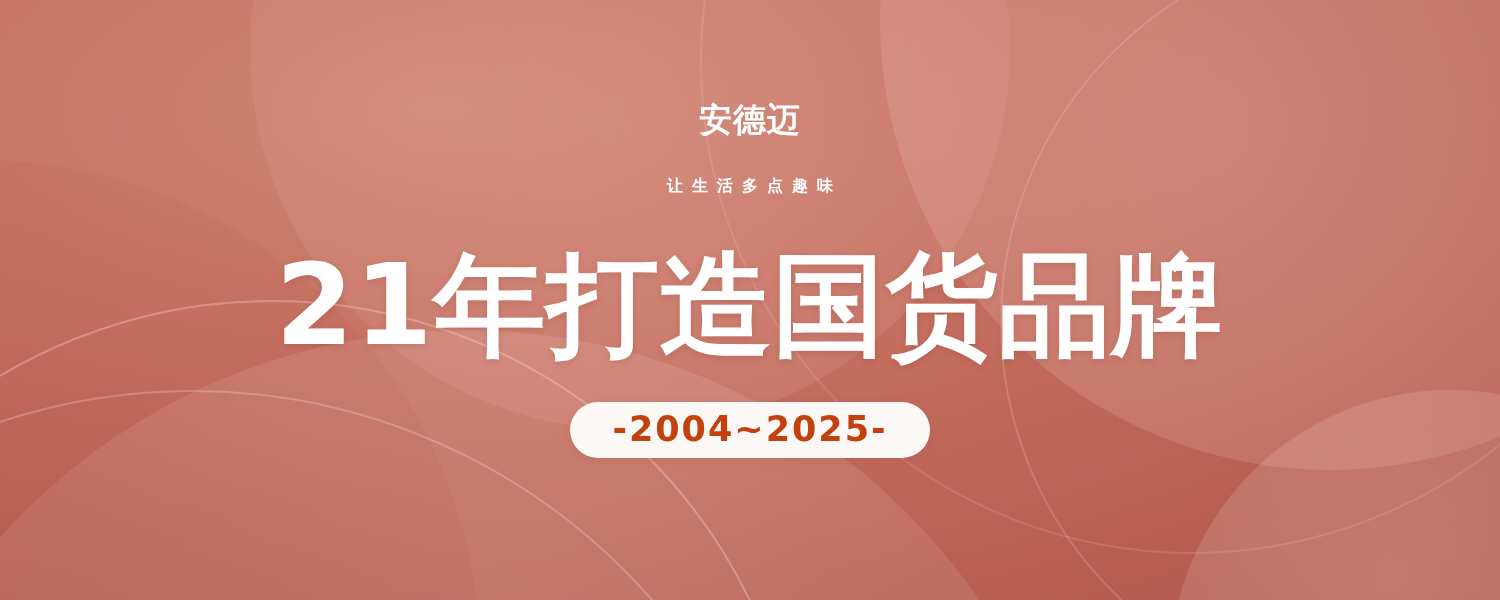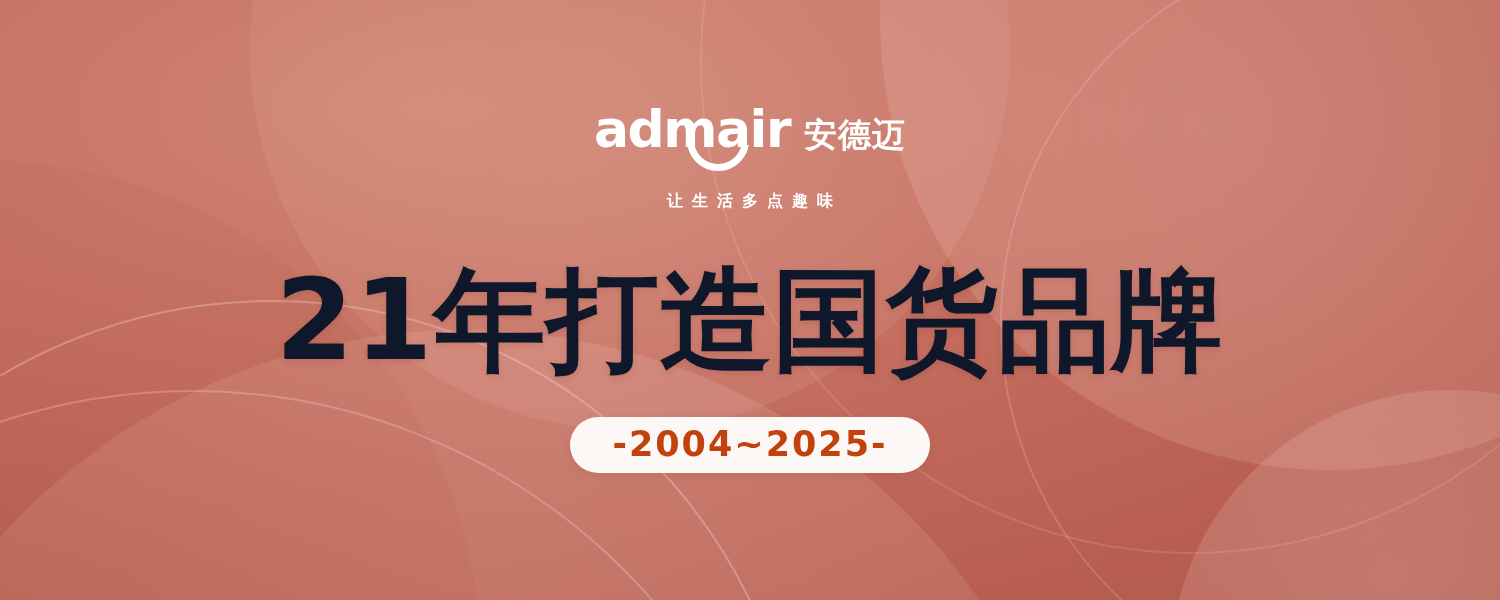--- a/index.html
+++ b/index.html
@@ -190,10 +190,6 @@
   <div class="content">
 
     <div class="logo-lockup">
-      <span class="wordmark-wrap">
-        <span class="wordmark">admair</span>
-        <span class="smile"></span>
-      </span>
       <span class="brand-cn">安德迈</span>
     </div>
 

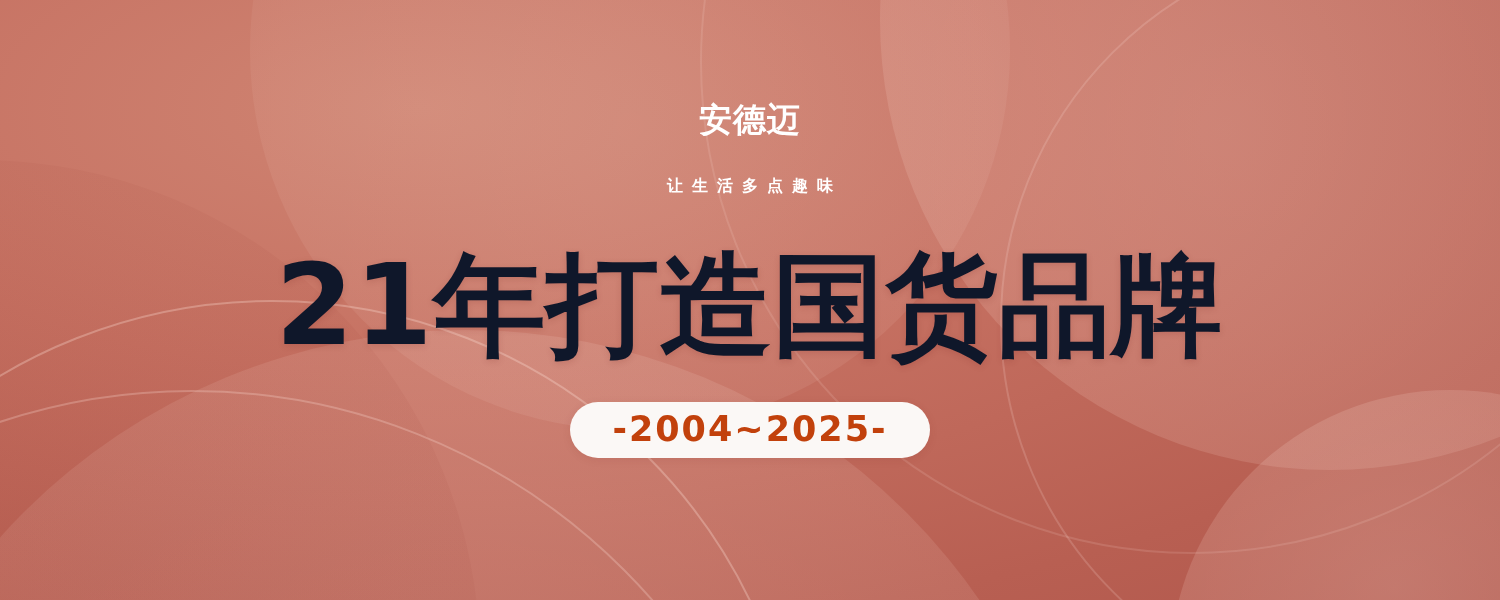--- a/index.html
+++ b/index.html
@@ -149,7 +149,7 @@
     font-weight: 700;
     font-size: 112px;
     line-height: 1;
-    color: #0f172a;
+    color: #ffffff;
     letter-spacing: 1px;
     white-space: nowrap;
     text-shadow: 0 2px 6px rgba(120,40,32,0.18);

